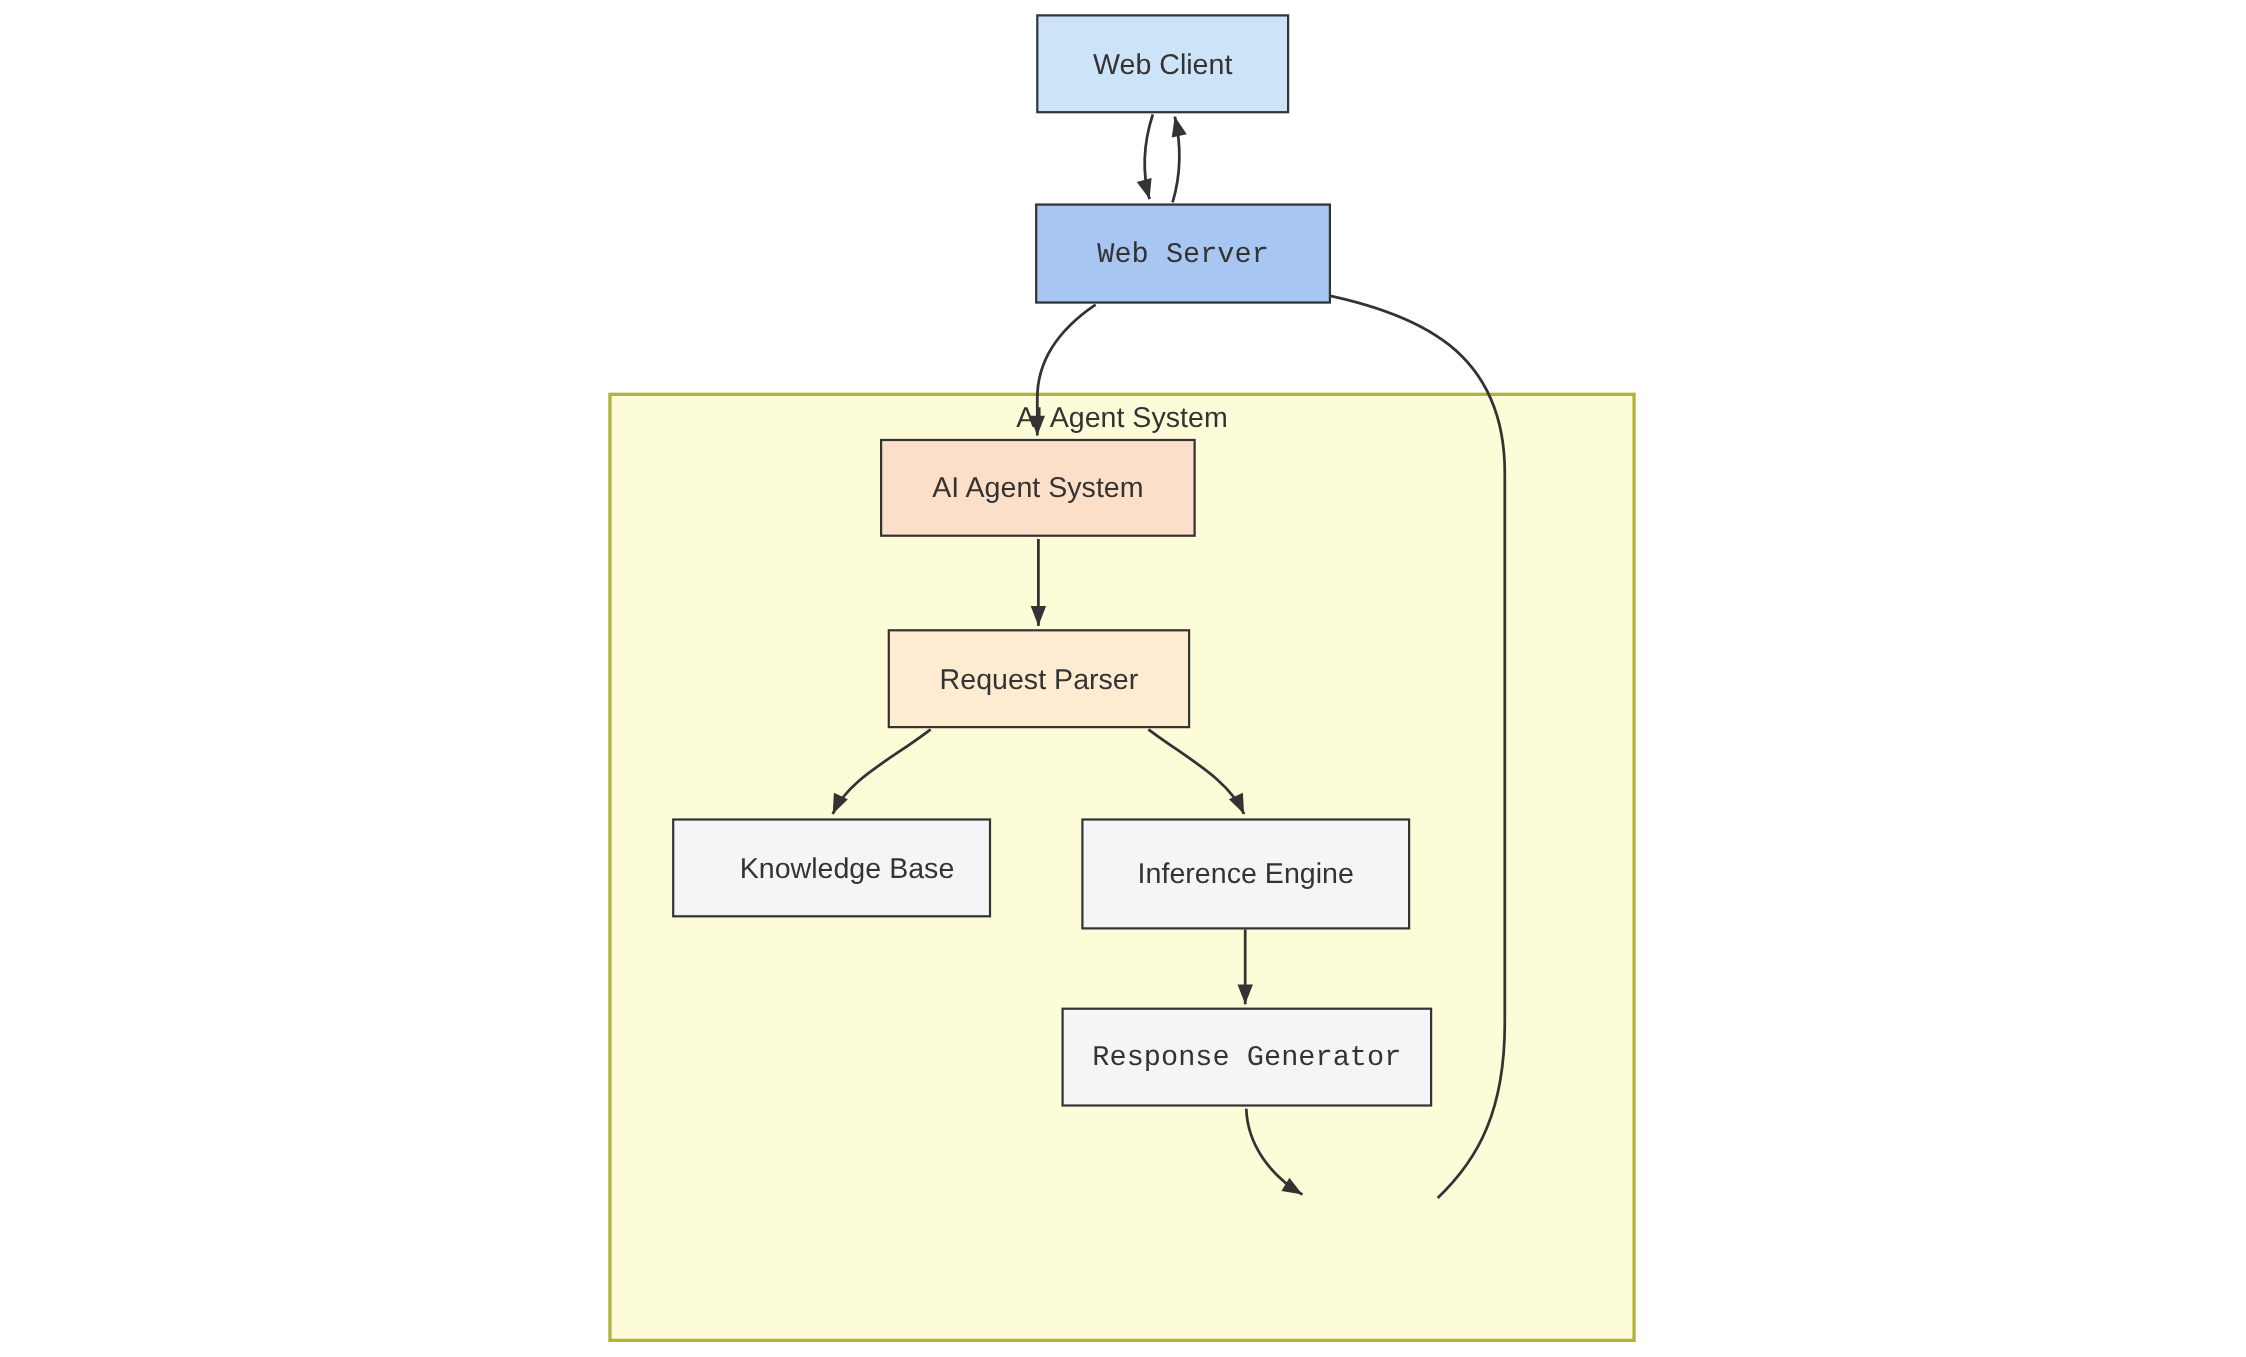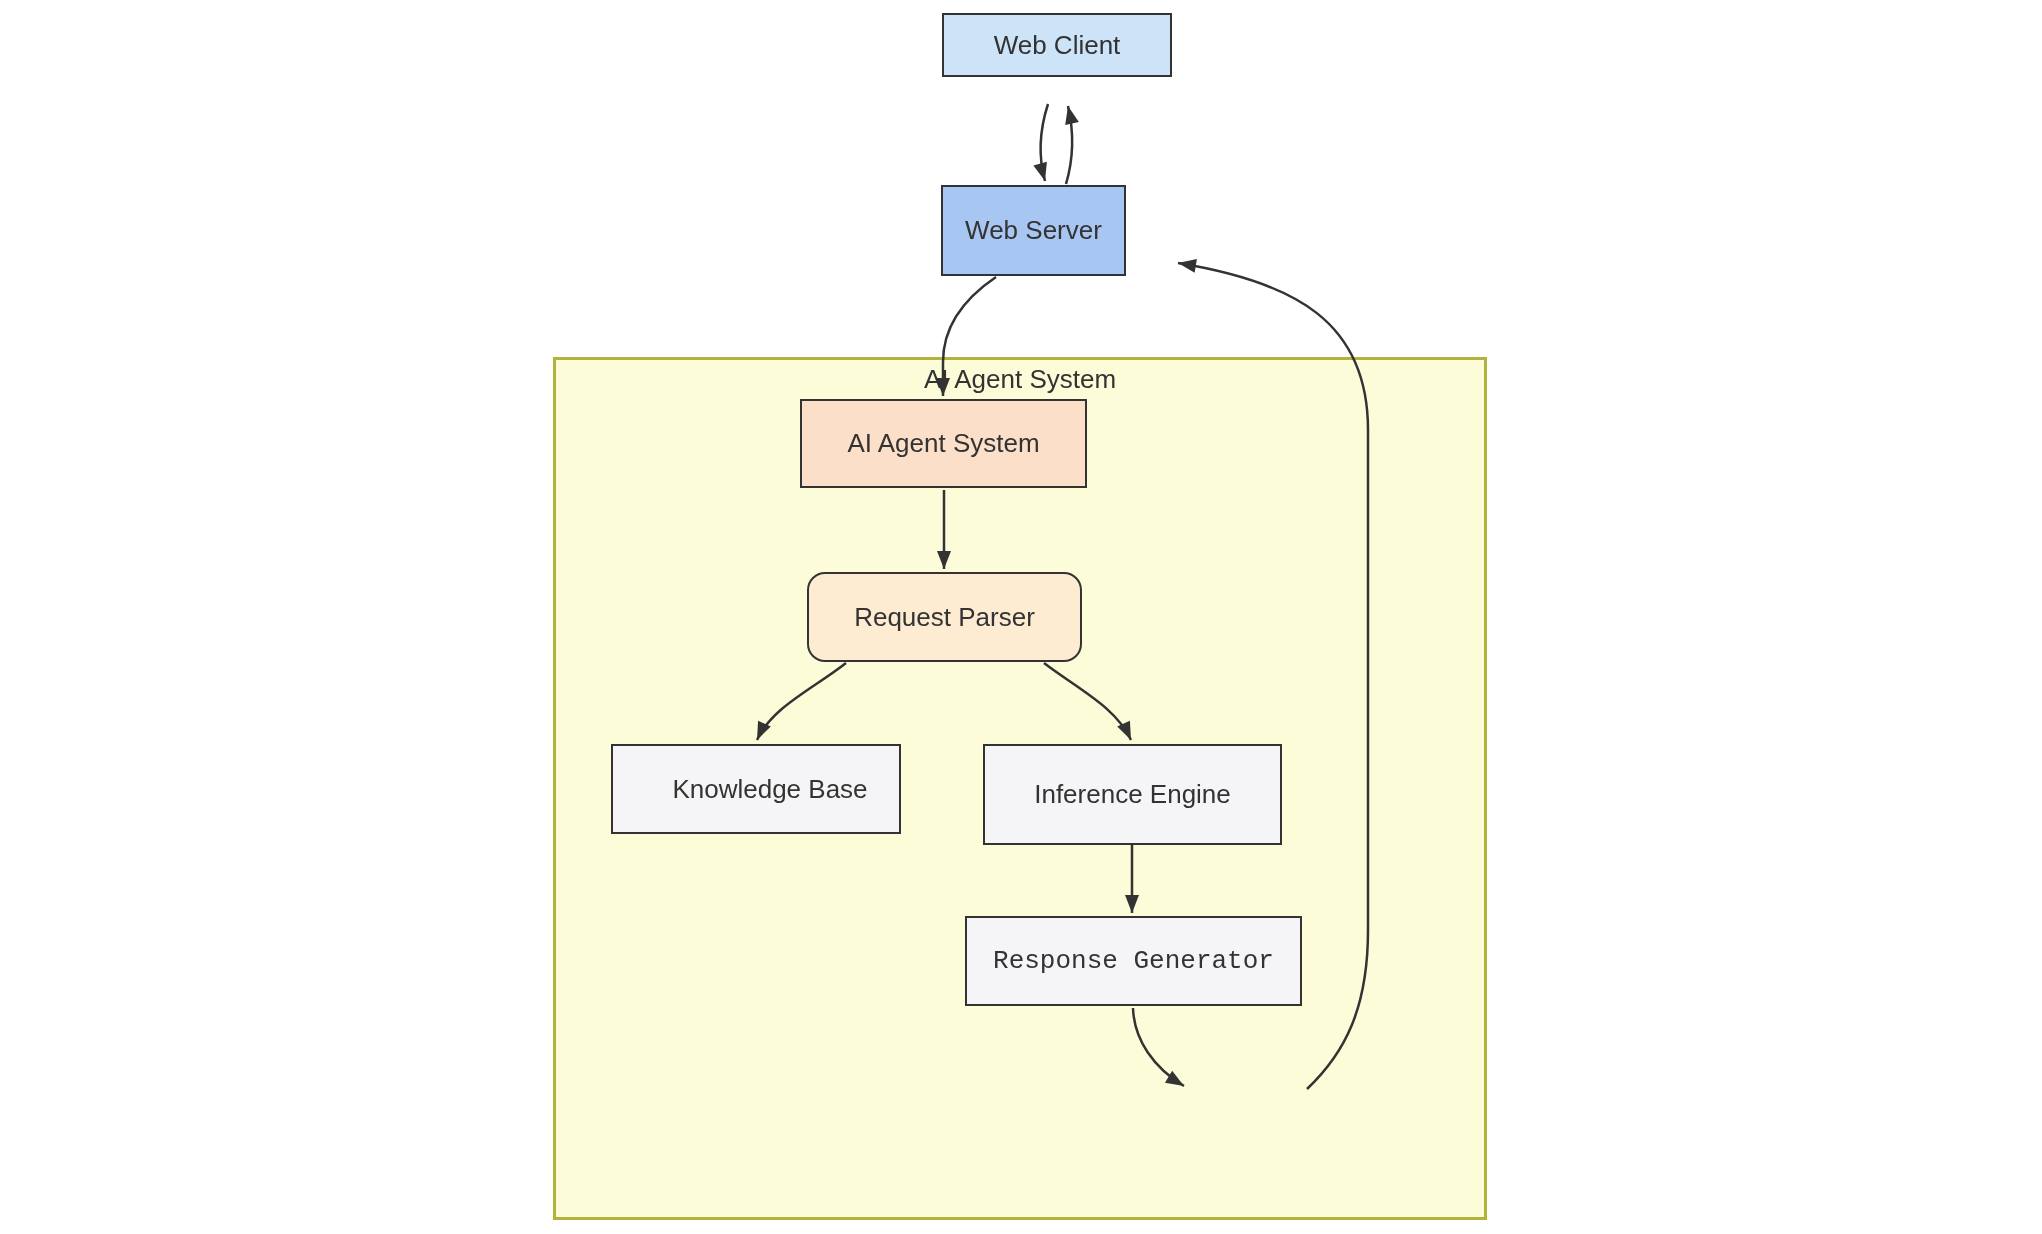--- a/index.html
+++ b/index.html
@@ -67,7 +67,7 @@
     text-align: center;
     z-index: 4;
   }
-  .node--web-client        { left: 942px;  top: 13px;   width: 230px; height: 64px; background: var(--web-client-fill, #cde4f8); }
+  .node--web-client        { left: 942px;  top: 13px;   width: 230px; height: 90px; background: var(--web-client-fill, #cde4f8); }
   .node--web-server        { left: 941px;  top: 185px;  width: 185px; height: 91px; background: var(--web-server-fill, #a7c6f2); }
   .node--ai-agent          { left: 800px;  top: 399px;  width: 287px; height: 89px; background: var(--agent-fill, #fcdfc8); }
   .node--request-parser    { left: 807px;  top: 572px;  width: 275px; height: 90px; background: var(--cream-fill, #fdecd2); border-radius: 18px; }

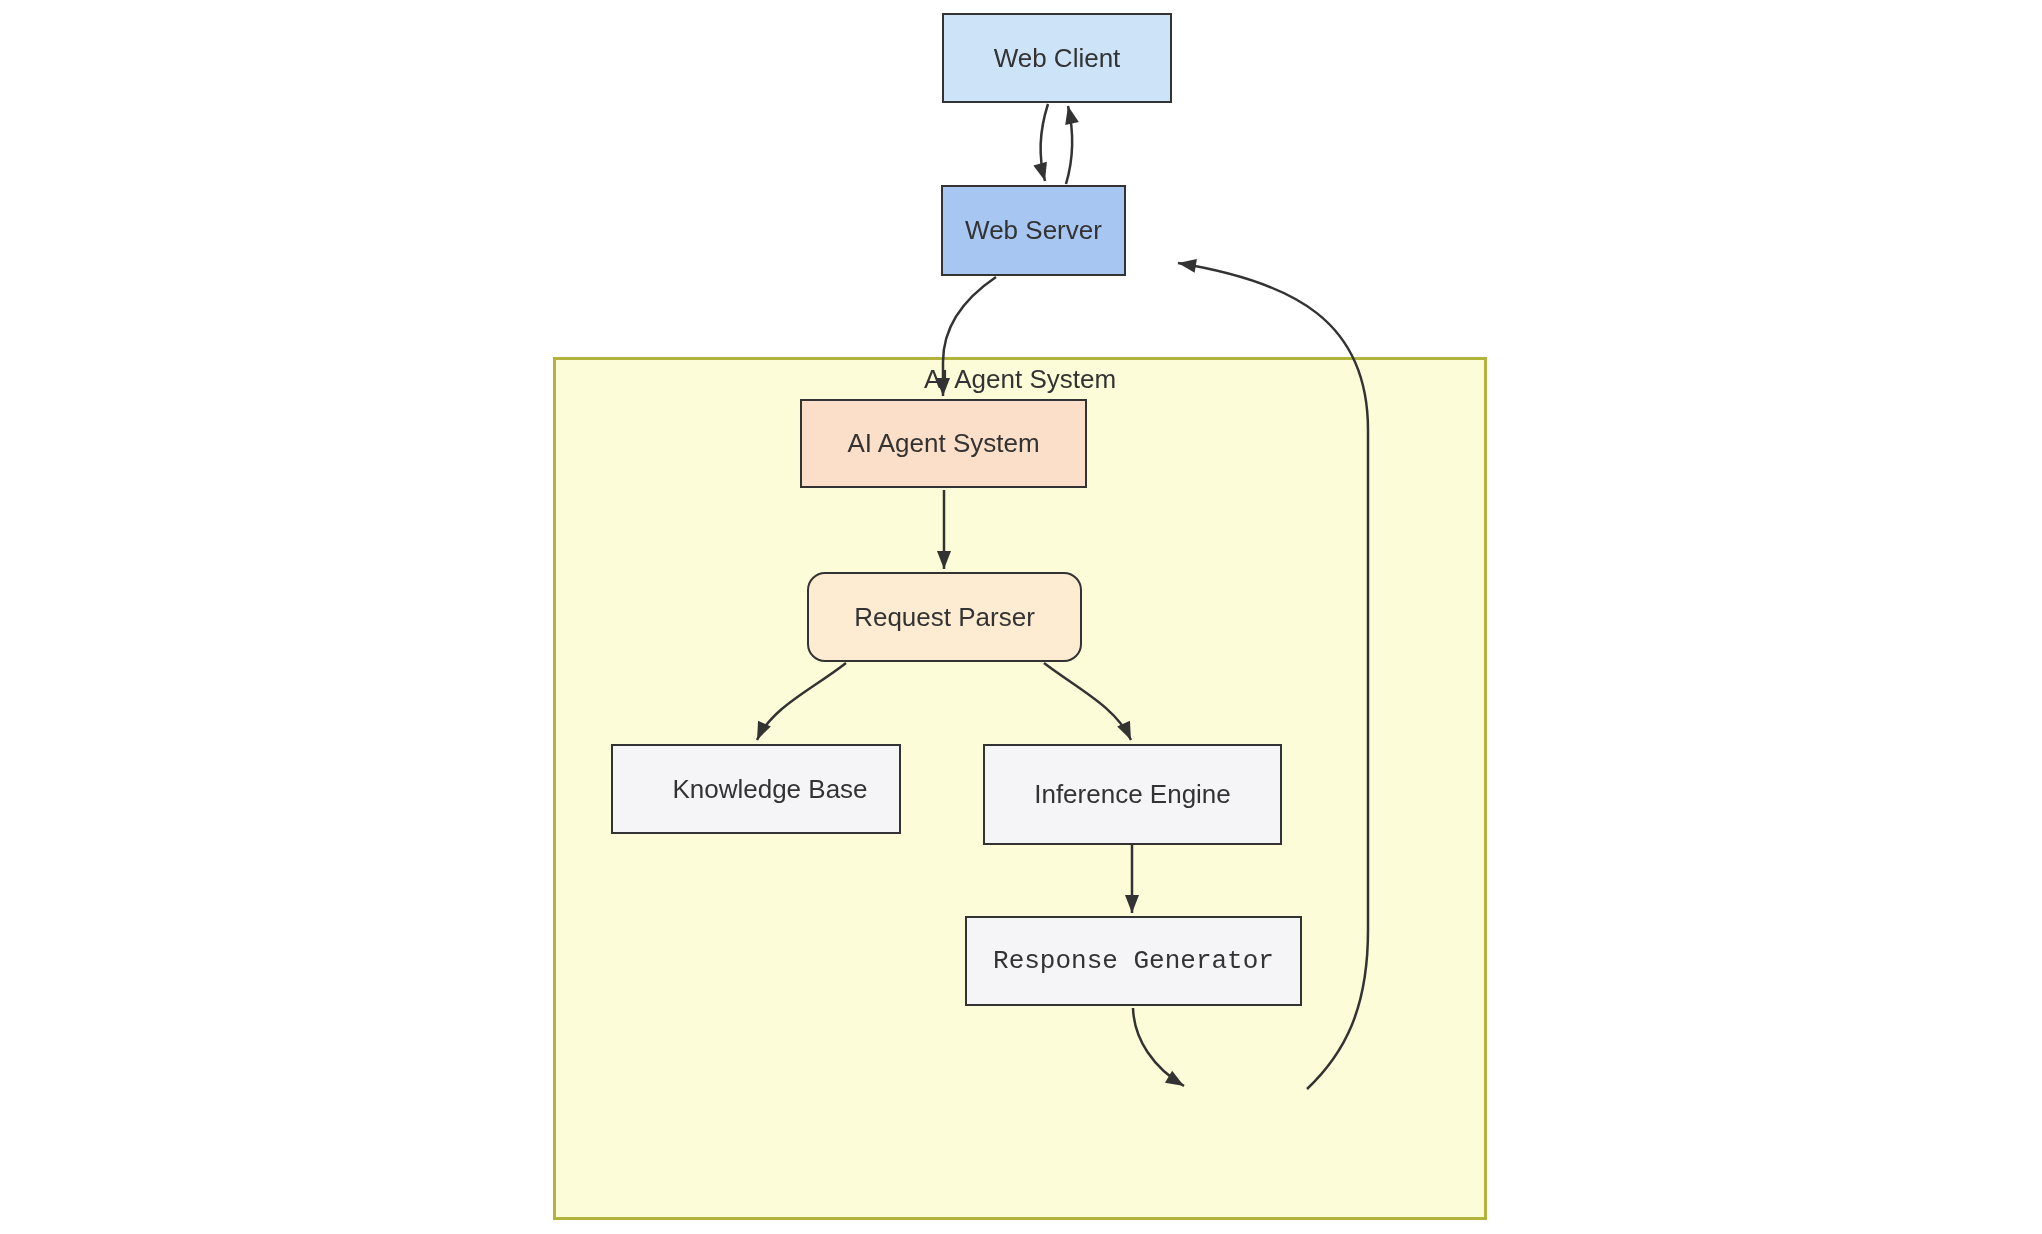--- a/index.html
+++ b/index.html
@@ -68,7 +68,7 @@
     z-index: 4;
   }
   .node--web-client        { left: 942px;  top: 13px;   width: 230px; height: 90px; background: var(--web-client-fill, #cde4f8); }
-  .node--web-server        { left: 941px;  top: 185px;  width: 185px; height: 91px; background: var(--web-server-fill, #a7c6f2); }
+  .node--web-server        { left: 941px;  top: 185px;  width: 269px; height: 91px; background: var(--web-server-fill, #a7c6f2); font-family: Liberation Mono, monospace; }
   .node--ai-agent          { left: 800px;  top: 399px;  width: 287px; height: 89px; background: var(--agent-fill, #fcdfc8); }
   .node--request-parser    { left: 807px;  top: 572px;  width: 275px; height: 90px; background: var(--cream-fill, #fdecd2); border-radius: 18px; }
   .node--knowledge-base    { left: 611px;  top: 744px;  width: 290px; height: 90px; background: var(--gray-fill, #f5f5f7); padding-left: 28px; }

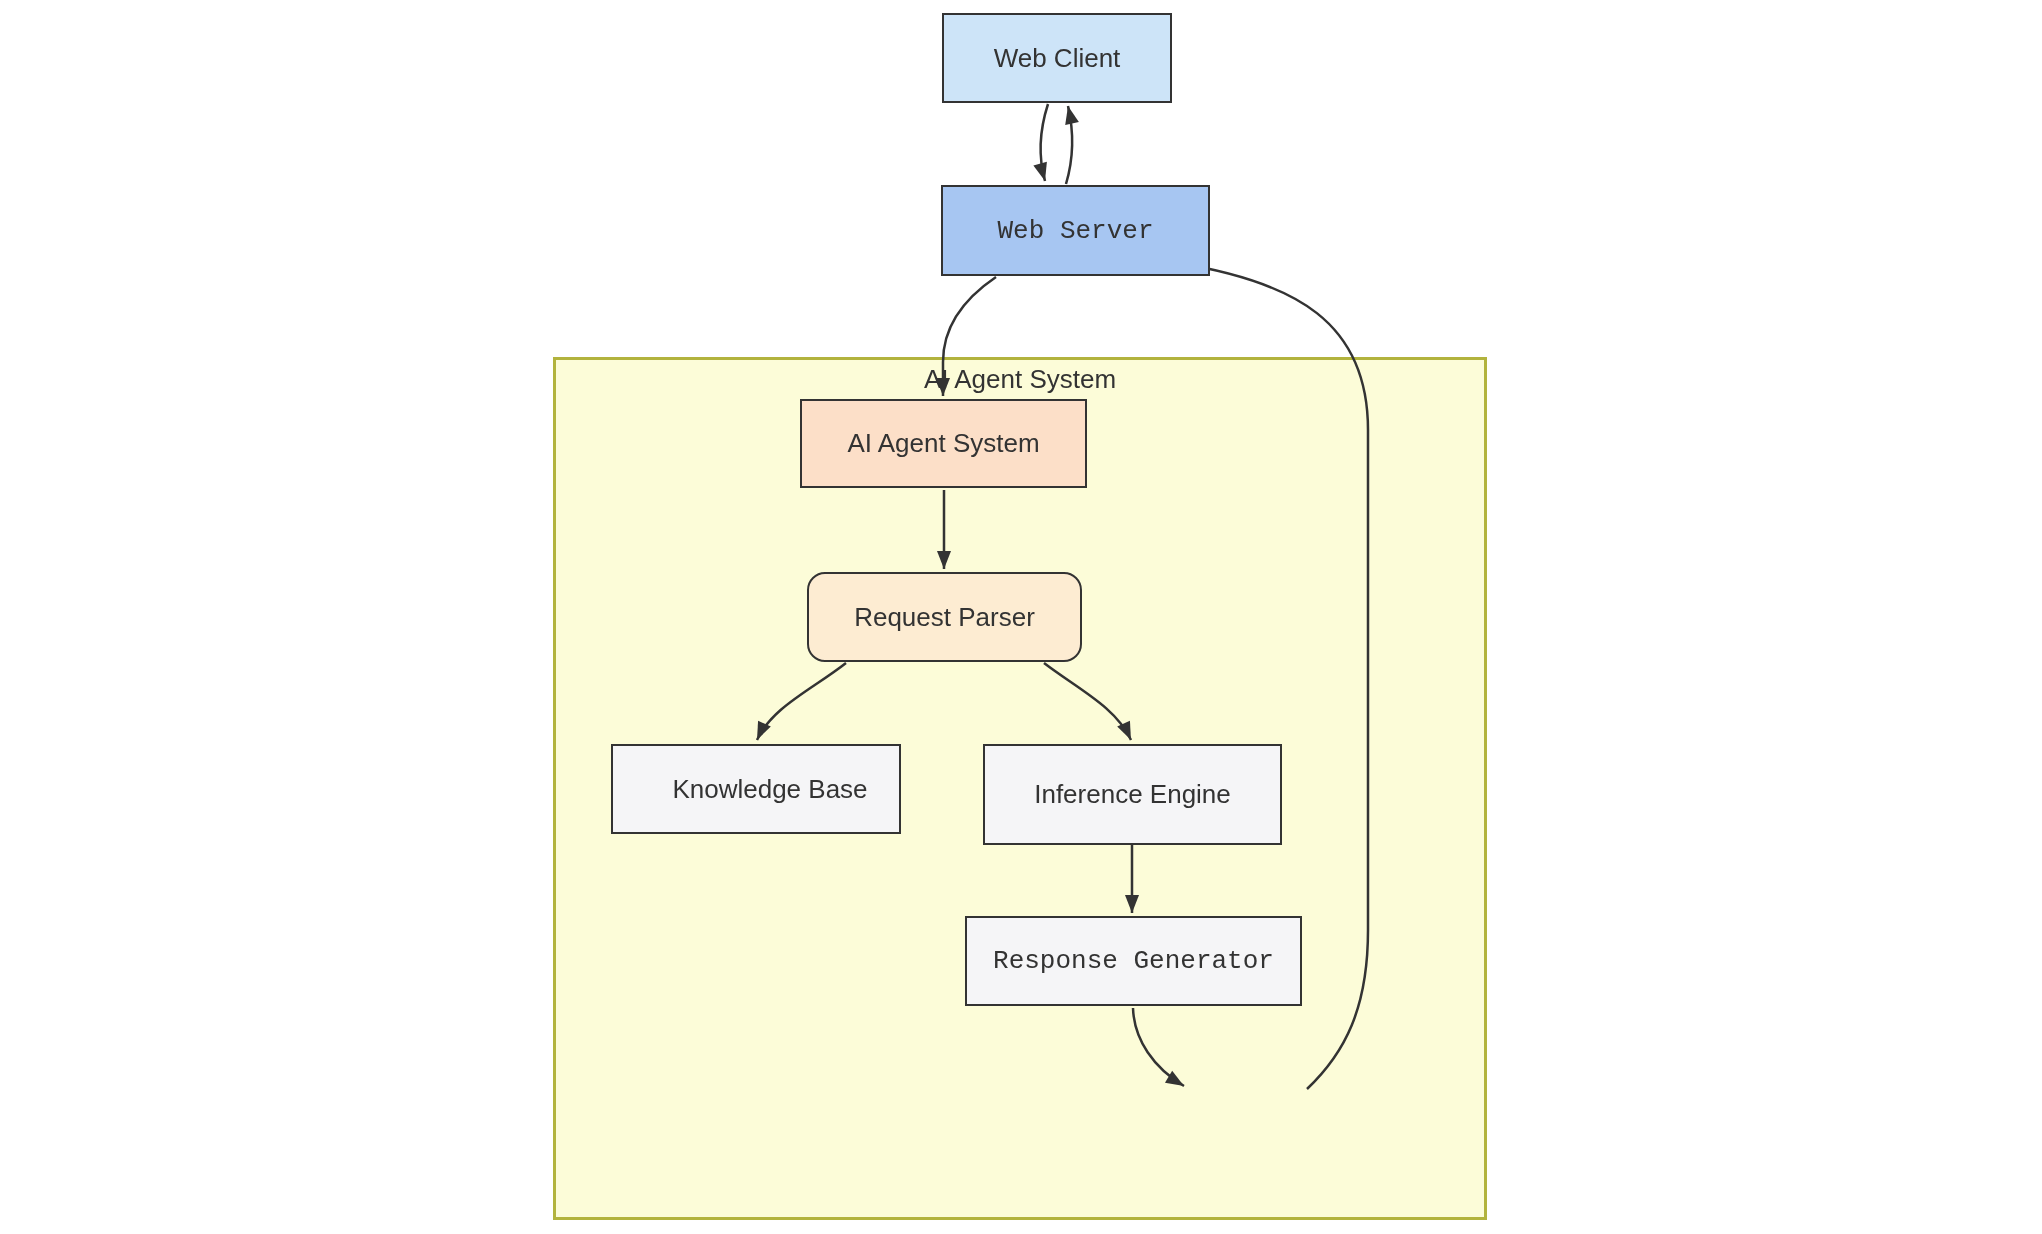--- a/index.html
+++ b/index.html
@@ -70,7 +70,7 @@
   .node--web-client        { left: 942px;  top: 13px;   width: 230px; height: 90px; background: var(--web-client-fill, #cde4f8); }
   .node--web-server        { left: 941px;  top: 185px;  width: 269px; height: 91px; background: var(--web-server-fill, #a7c6f2); font-family: Liberation Mono, monospace; }
   .node--ai-agent          { left: 800px;  top: 399px;  width: 287px; height: 89px; background: var(--agent-fill, #fcdfc8); }
-  .node--request-parser    { left: 807px;  top: 572px;  width: 275px; height: 90px; background: var(--cream-fill, #fdecd2); border-radius: 18px; }
+  .node--request-parser    { left: 807px;  top: 572px;  width: 275px; height: 90px; background: var(--cream-fill, #fdecd2); }
   .node--knowledge-base    { left: 611px;  top: 744px;  width: 290px; height: 90px; background: var(--gray-fill, #f5f5f7); padding-left: 28px; }
   .node--inference-engine  { left: 983px;  top: 744px;  width: 299px; height: 101px; background: var(--gray-fill, #f5f5f7); }
   .node--response-generator{ left: 965px;  top: 916px;  width: 337px; height: 90px; background: var(--gray-fill, #f5f5f7); font-family: Liberation Mono, monospace; }

